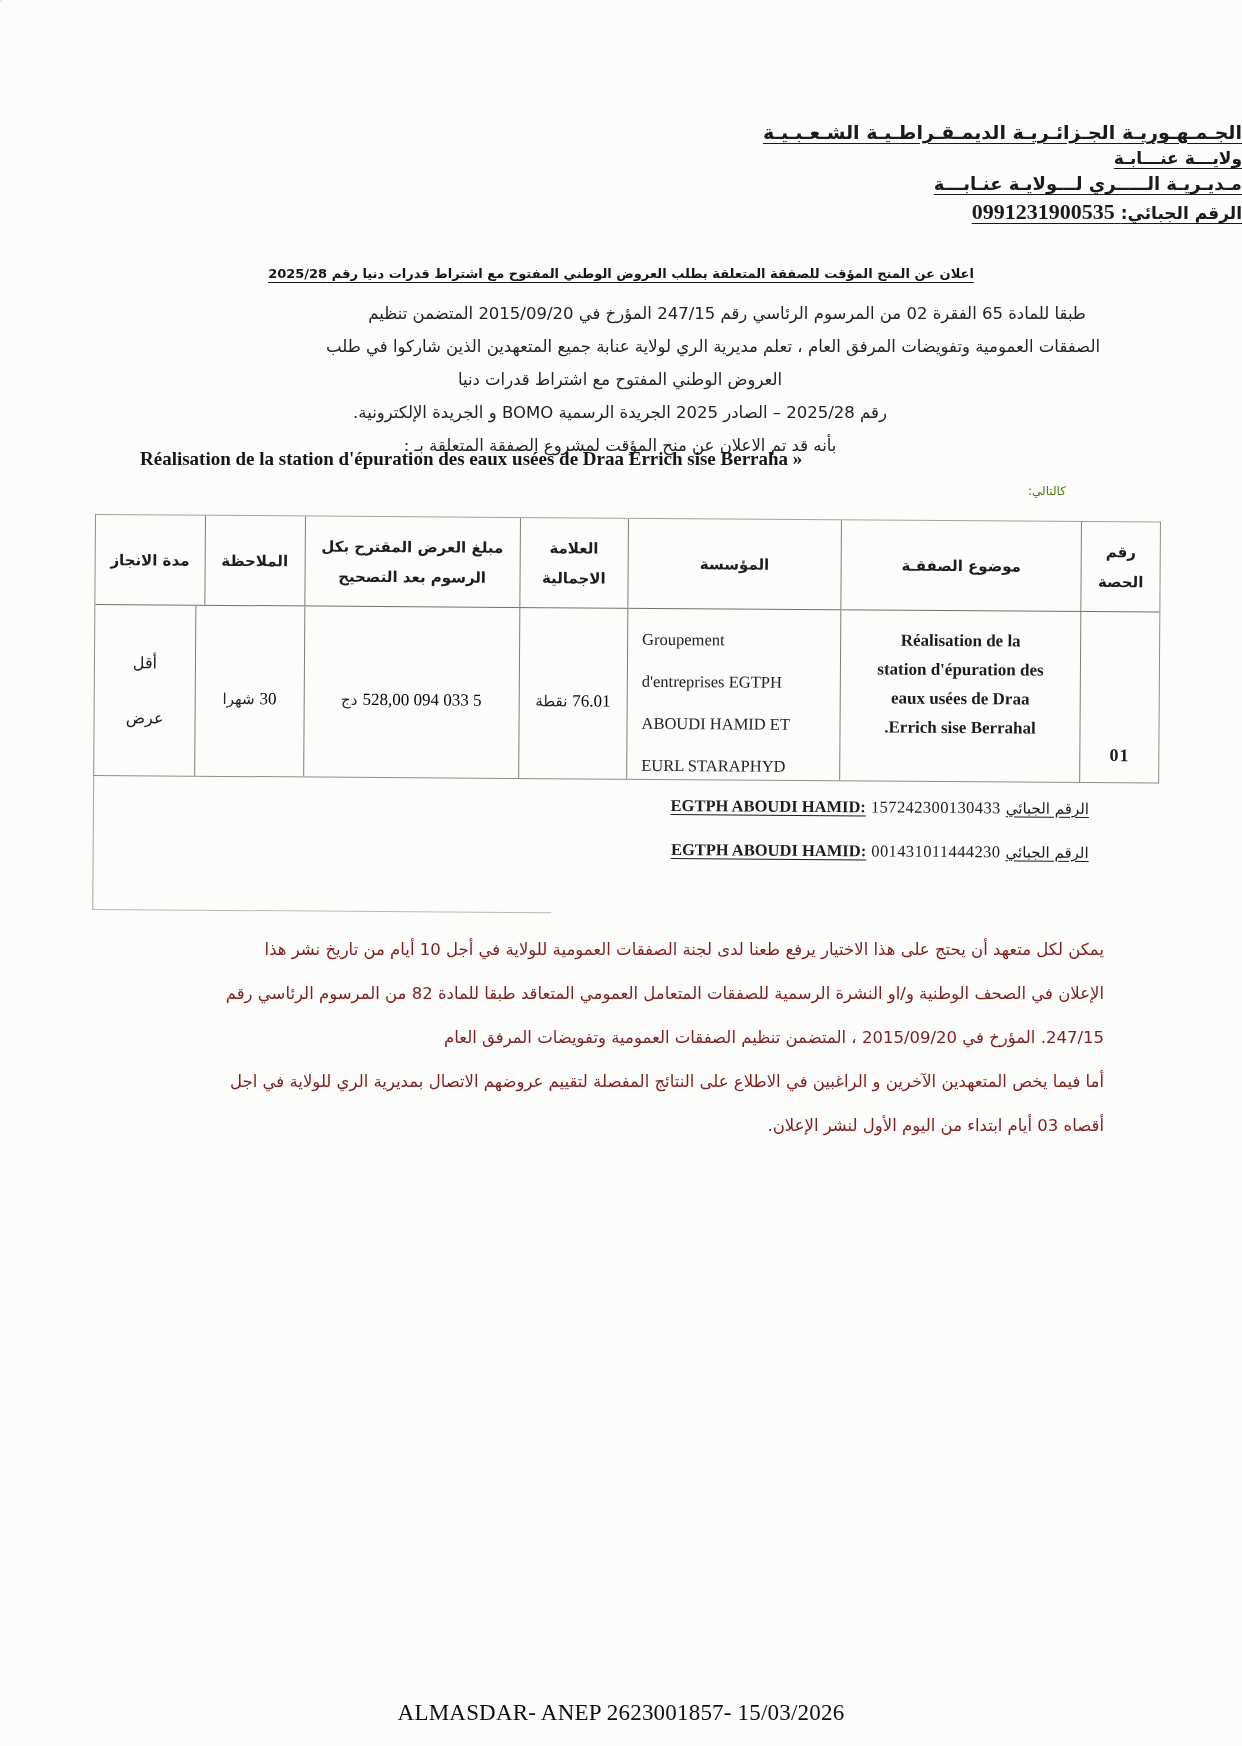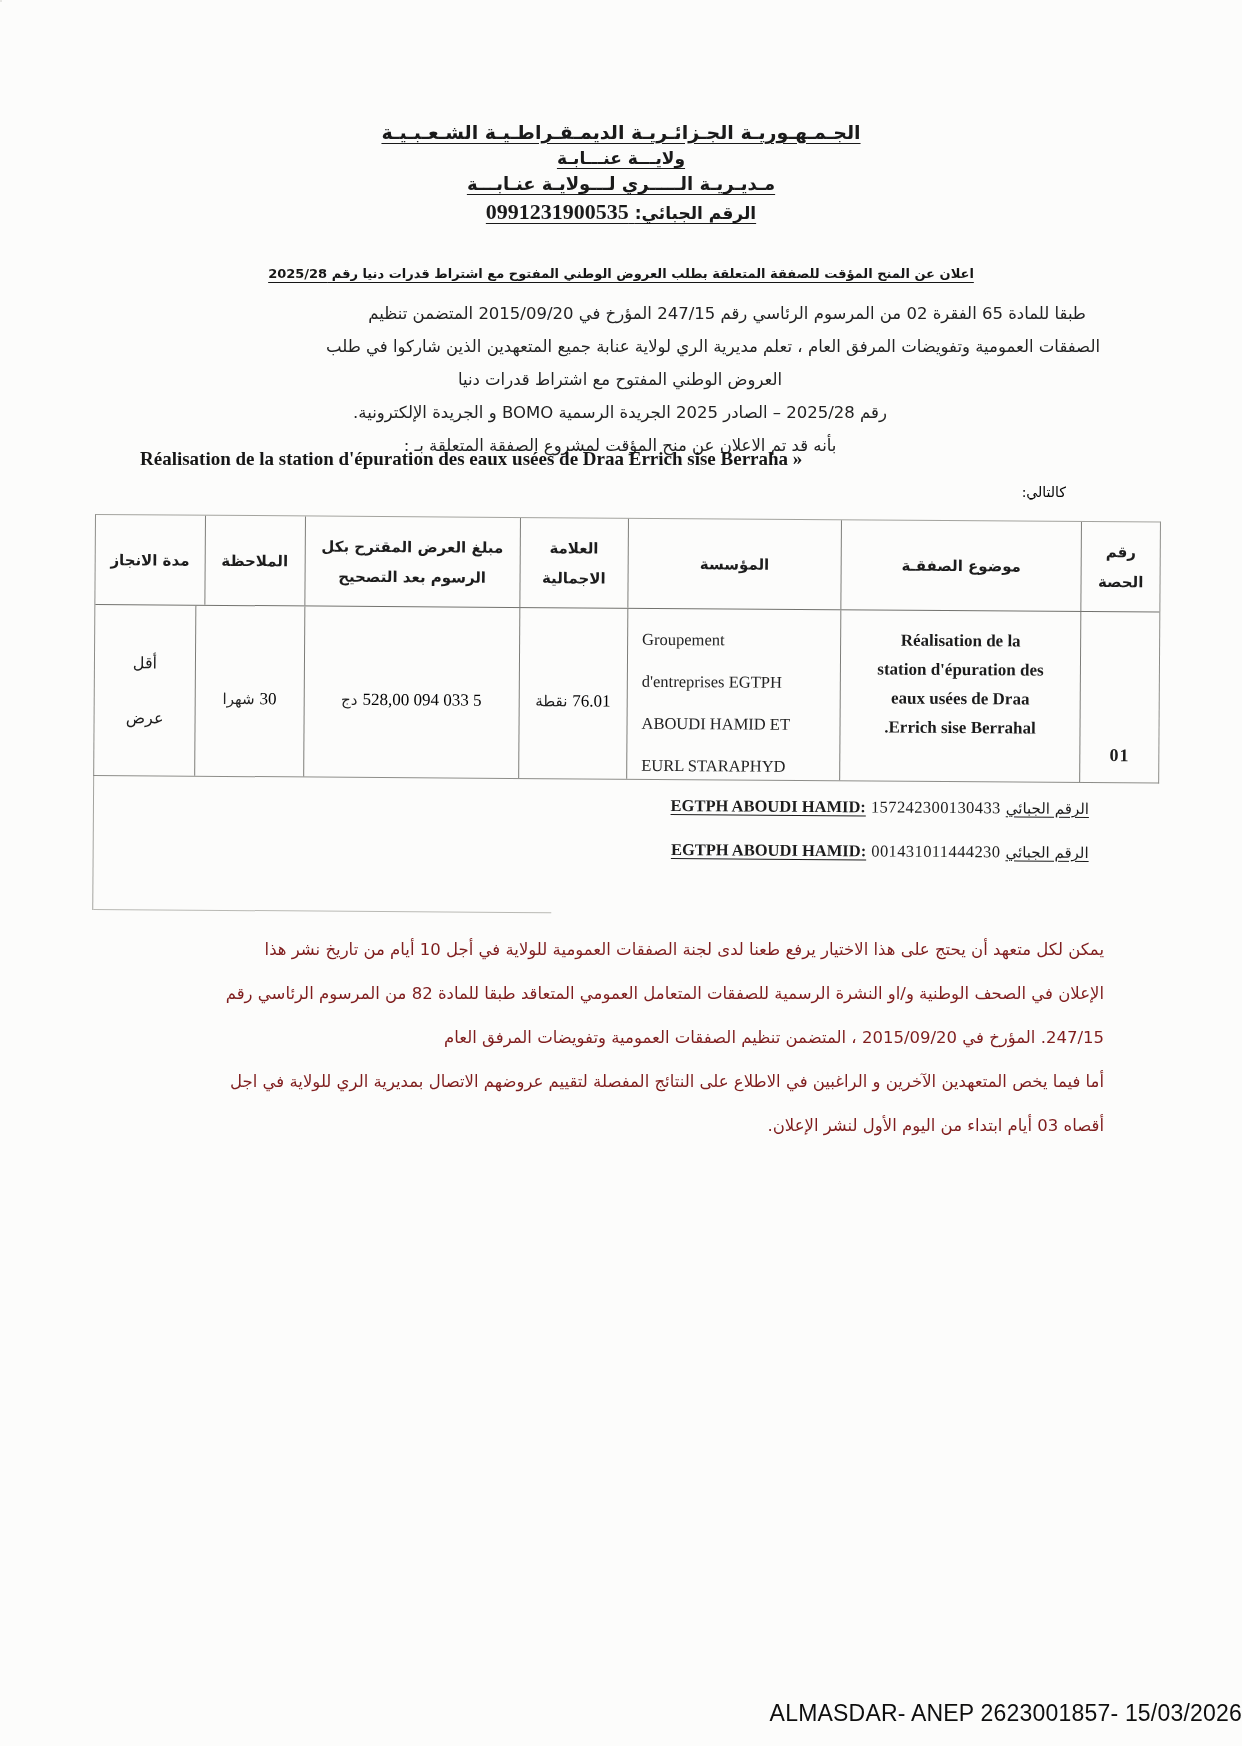--- a/index.html
+++ b/index.html
@@ -27,7 +27,7 @@
   }
 
   
-  .hdr { position: absolute; top: 121px; left: 0; right: 0; text-align: center; direction: rtl; }
+  .hdr { position: absolute; top: 121px; left: 0; right: 0; text-align: right; direction: rtl; }
   .hdr-line {
     font-weight: bold; text-decoration: underline; text-underline-offset: 4px;
     margin-bottom: 5px; color: #1a1a1a;

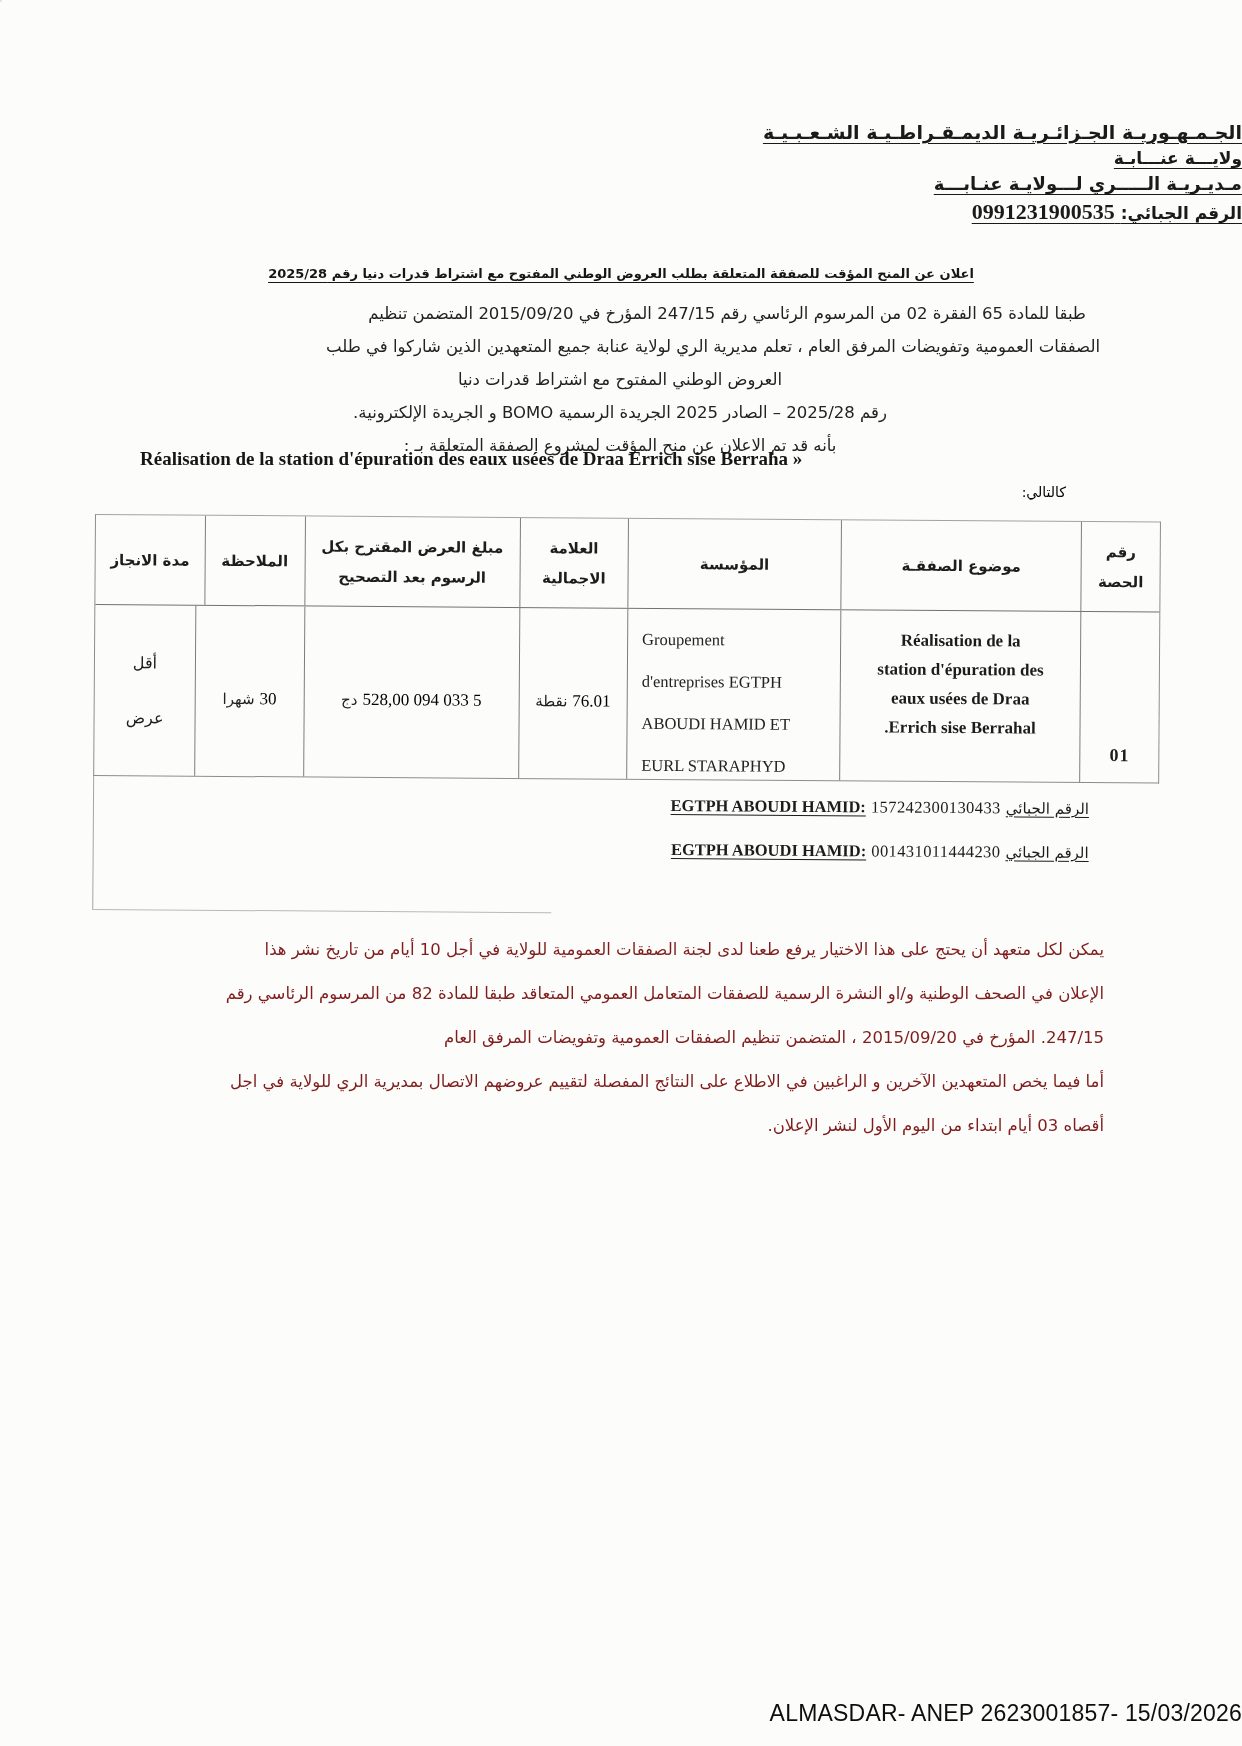--- a/index.html
+++ b/index.html
@@ -56,7 +56,7 @@
     position: absolute; top: 448px; left: 140px;
     font-family: "Liberation Serif", serif; font-weight: bold; font-size: 19px; color: #161616;
   }
-  .as-follows { position: absolute; top: 484px; right: 176px; direction: rtl; font-size: 14px; color: #000000; }
+  .as-follows { position: absolute; top: 484px; right: 176px; direction: rtl; font-size: 12px; color: #4d7c0f; }
 
   
   .award { position: absolute; top: 514px; left: 95px; width: 1066px; transform: rotate(0.4deg); transform-origin: 0 0; }

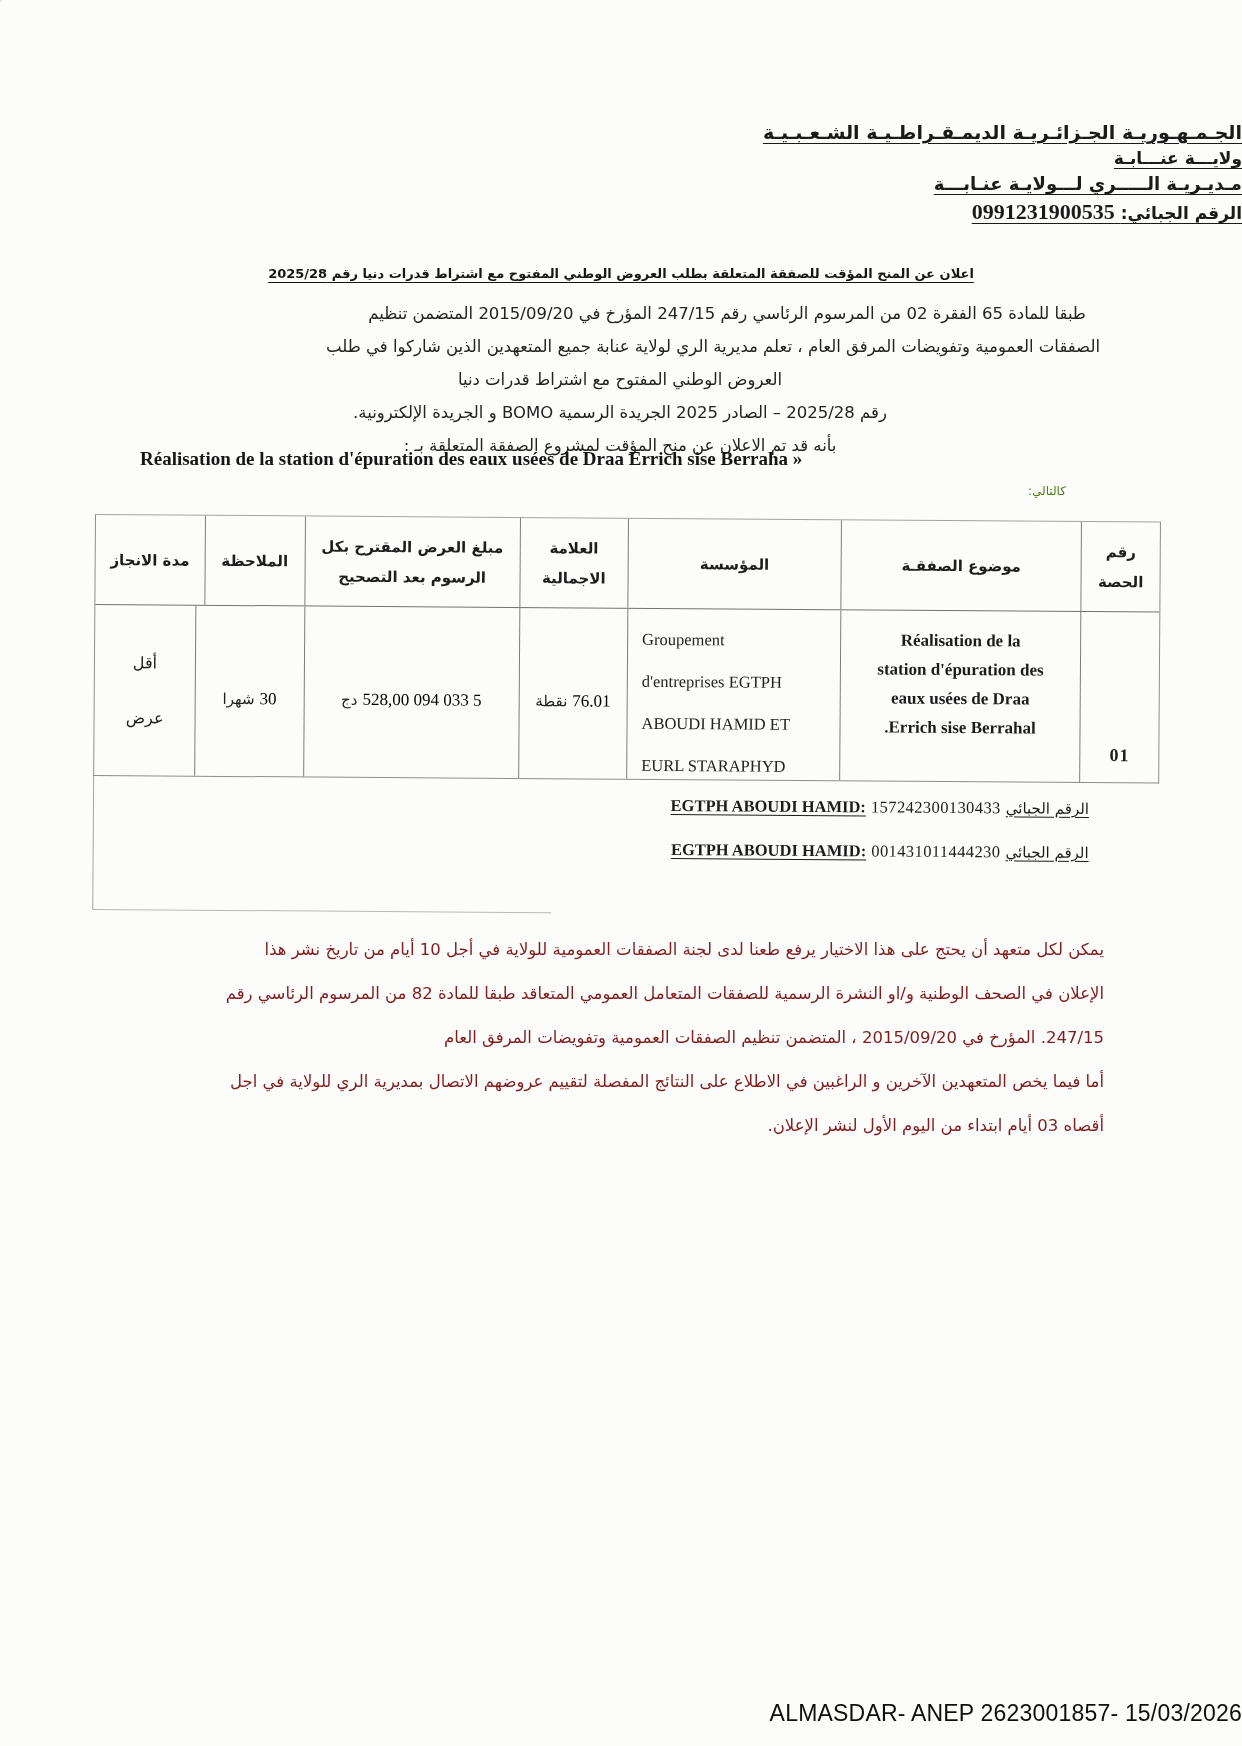--- a/index.html
+++ b/index.html
@@ -116,8 +116,8 @@
 
   
   .pub-footer {
-    position: absolute; top: 1700px; left: 0; right: 0; text-align: right;
-    font-family: Liberation Sans, sans-serif; font-size: 23px; color: #0e0e0e; letter-spacing: .2px;
+    position: absolute; top: 1700px; left: 0; right: 0; text-align: center;
+    font-family: Liberation Serif, serif; font-size: 23px; color: #0e0e0e; letter-spacing: .2px;
   }
 </style>
 </head>

